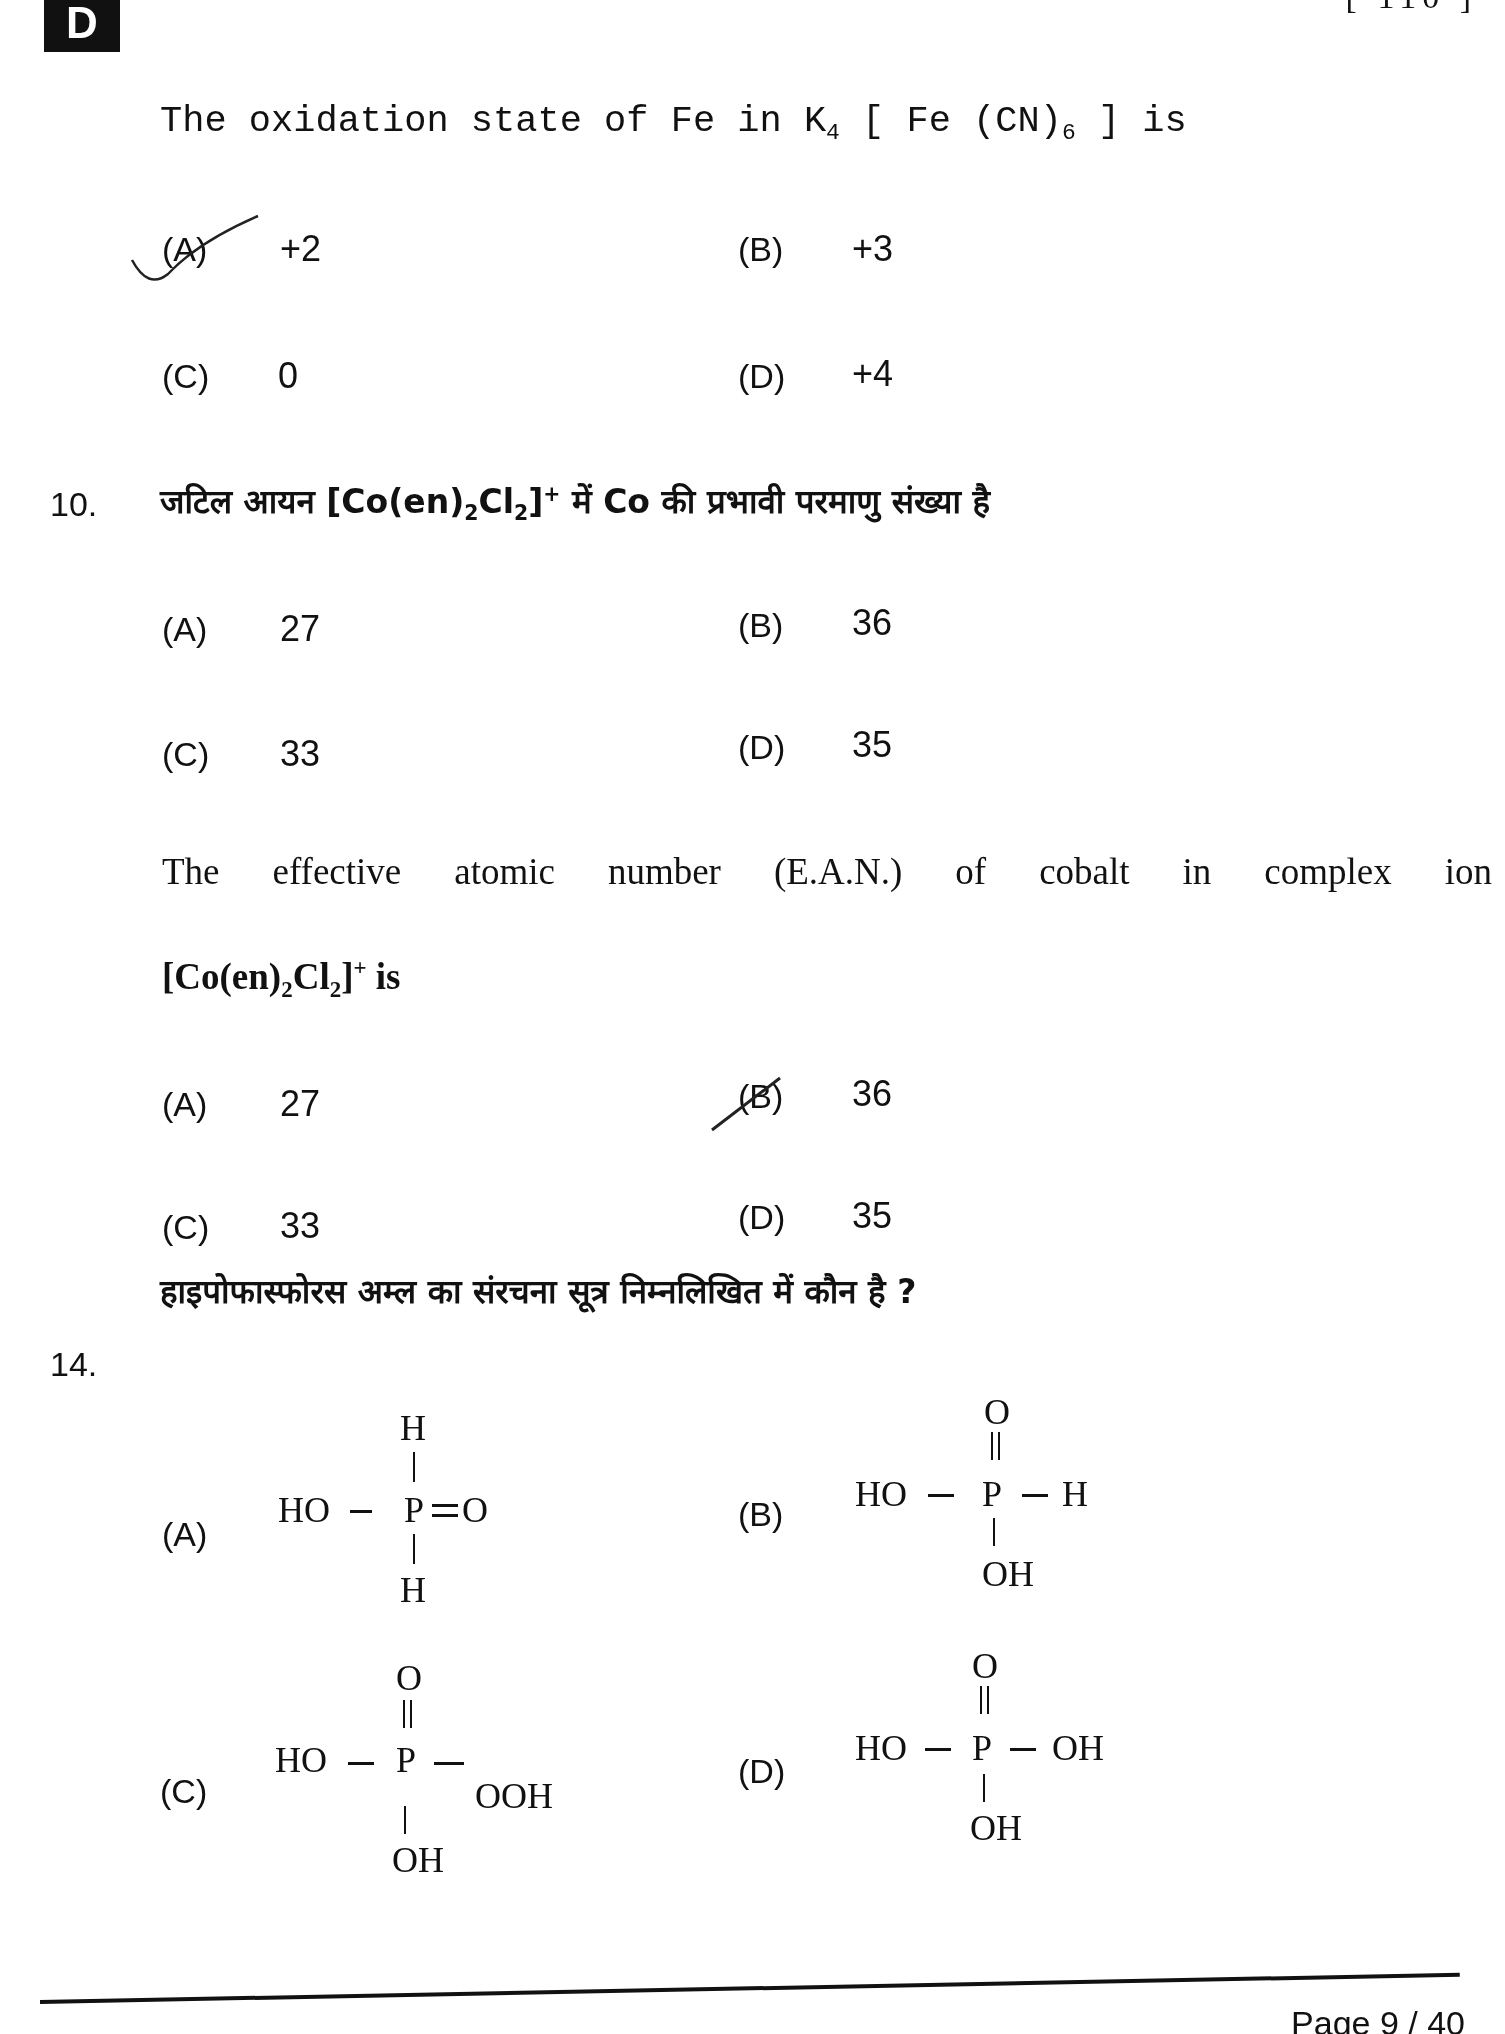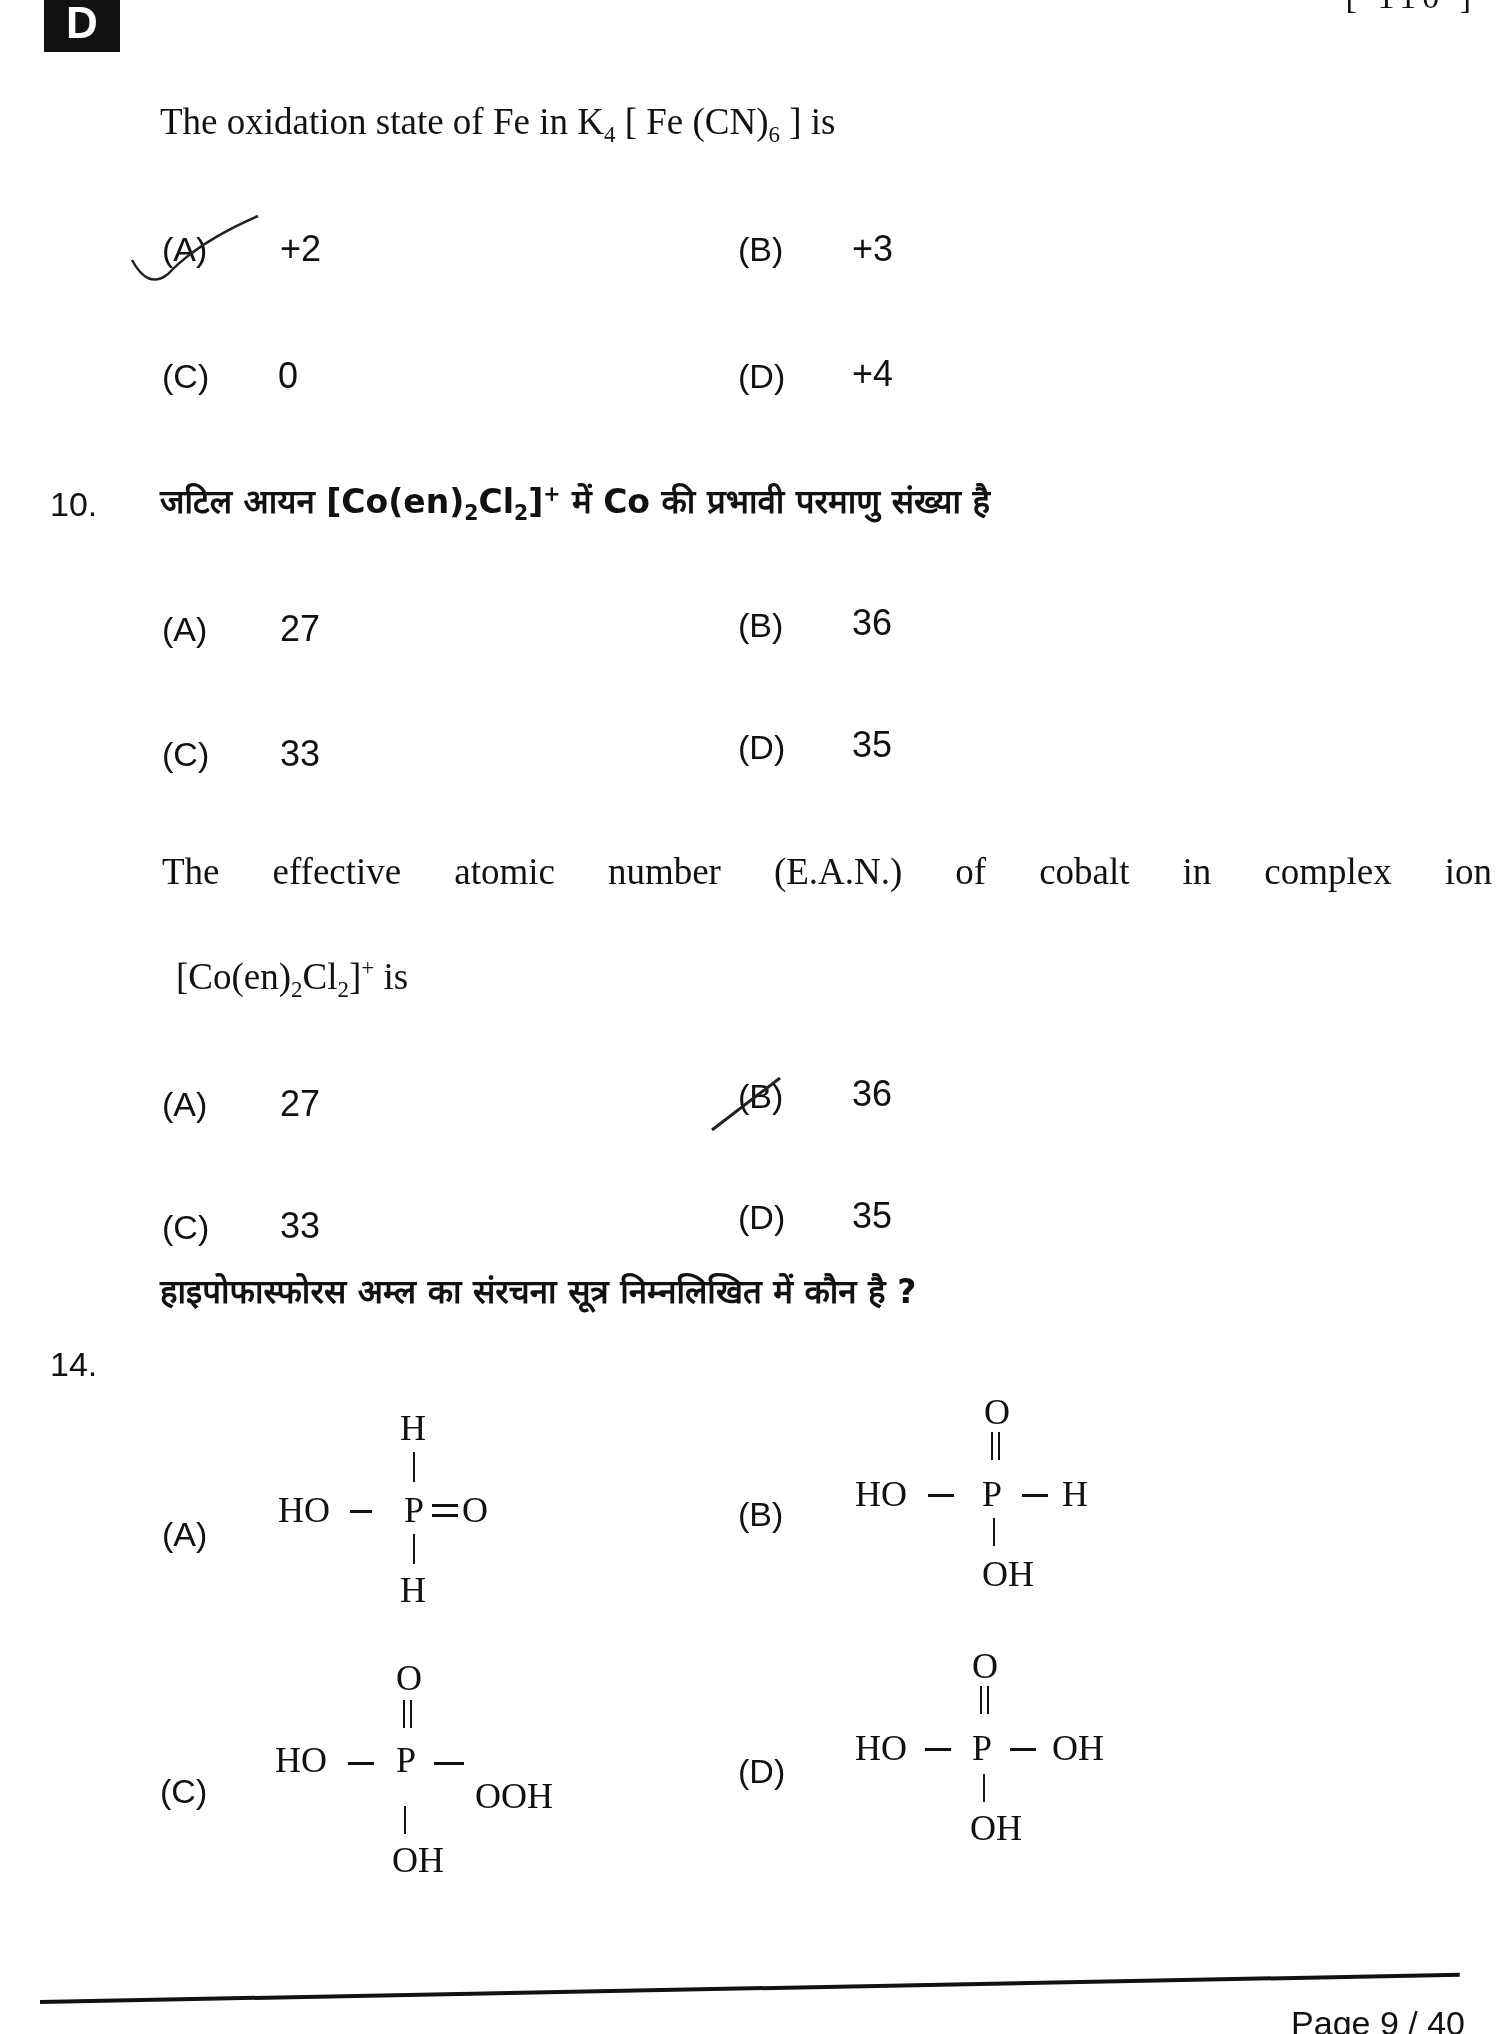--- a/index.html
+++ b/index.html
@@ -36,7 +36,7 @@
 <div class="abs badge">D</div>
 <div class="abs corner">[ 110 ]</div>
 
-<div class="abs q-text" style="left:160px; top:100px;">
+<div class="abs q-text" style="left:160px; top:100px;font-family:Liberation Mono, monospace;">
   <span>The oxidation state of Fe in K</span><sub>4</sub><span> [ Fe (CN)</span><sub>6</sub><span> ] is</span>
 </div>
 

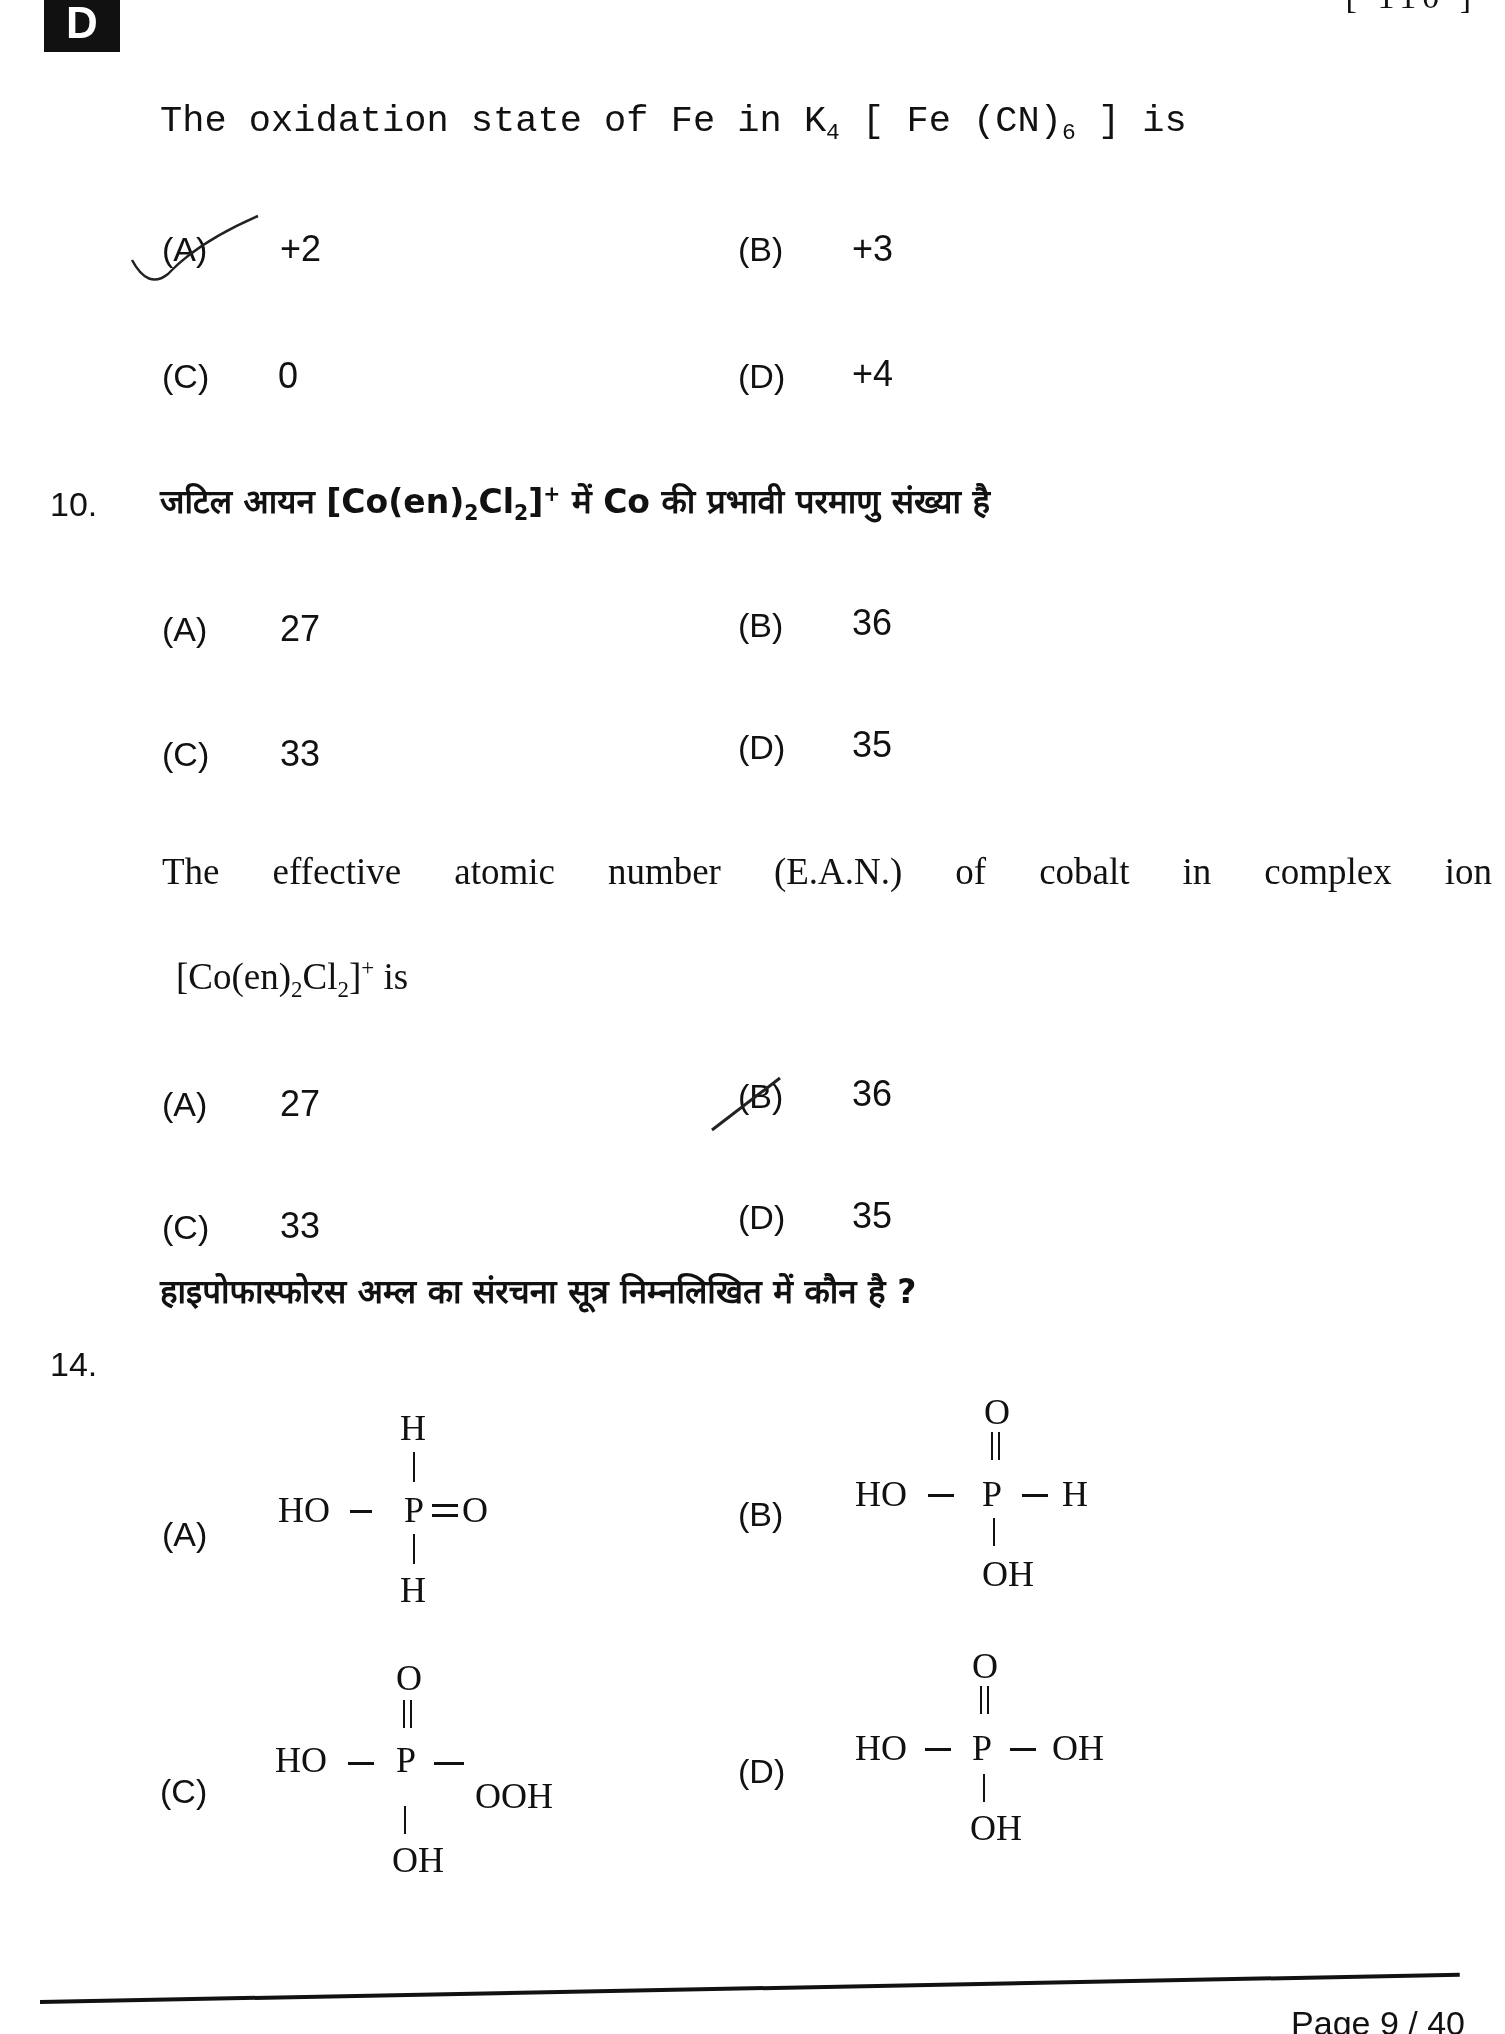--- a/index.html
+++ b/index.html
@@ -67,7 +67,7 @@
 <div class="abs opt-val" style="left:852px; top:724px;">35</div>
 
 <div class="abs q-text justify" style="left:162px; top:850px;">The effective atomic number (E.A.N.) of cobalt in complex ion</div>
-<div class="abs q-text" style="left:176px; top:955px;">
+<div class="abs q-text" style="left:162px; top:955px;font-weight:bold;">
   <span>[Co(en)</span><sub>2</sub><span>Cl</span><sub>2</sub><span>]</span><sup>+</sup><span> is</span>
 </div>
 

